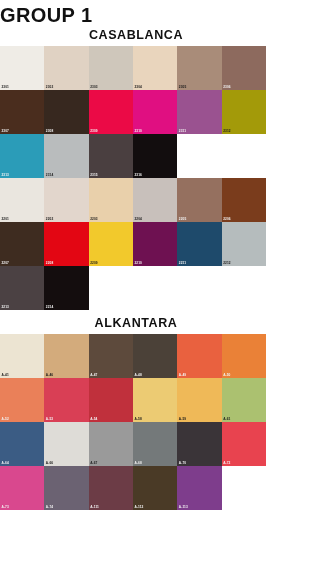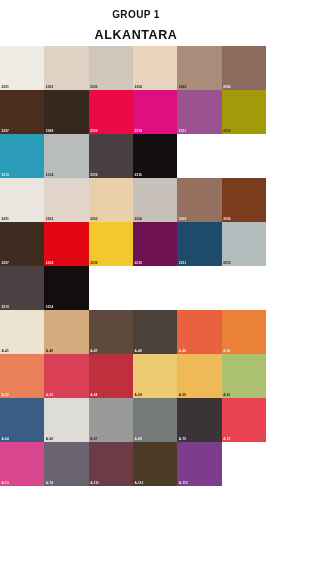--- a/index.html
+++ b/index.html
@@ -12,8 +12,8 @@
   .page{width:272px;height:580px;position:relative;}
 
   .group-title{
-    text-align:center;
-    font-size:10px;
+    text-align:left;
+    font-size:20px;
     font-weight:bold;
     color:#111111;
     letter-spacing:0.4px;

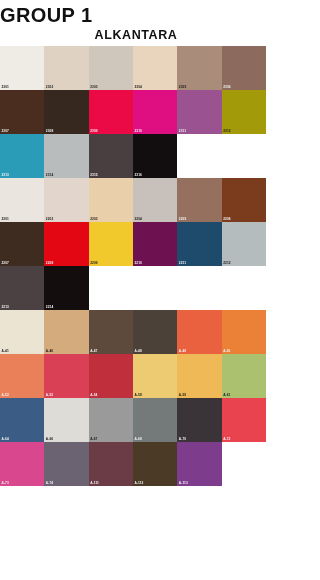--- a/index.html
+++ b/index.html
@@ -68,7 +68,7 @@
   <h1 class="group-title">GROUP 1</h1>
 
   <div class="section">
-    <h2 class="family-title">ALKANTARA</h2>
+    <h2 class="family-title">CASABLANCA</h2>
     <div class="grid" id="grid-0">
         <div class="swatch" style="background: rgb(239, 236, 230);">
           <span class="code dark">2301</span>

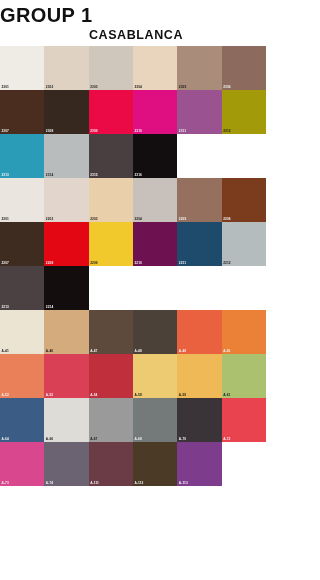--- a/index.html
+++ b/index.html
@@ -169,6 +169,7 @@
   </div>
 
   <div class="section">
+    <h2 class="family-title tight">ALKANTARA</h2>
     <div class="grid" id="grid-2">
         <div class="swatch" style="background: rgb(236, 228, 210);">
           <span class="code dark">A-41</span>

